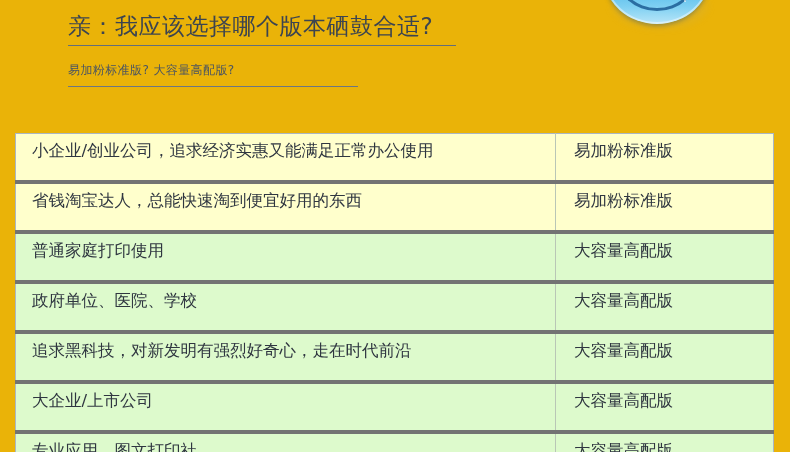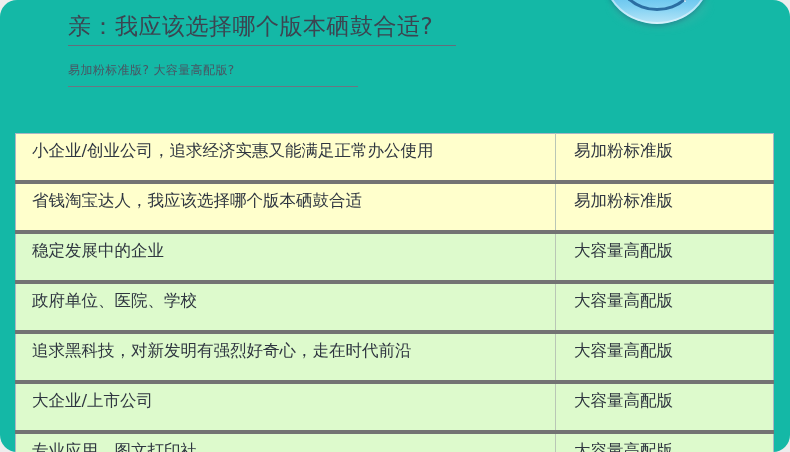--- a/index.html
+++ b/index.html
@@ -22,9 +22,8 @@
     position: relative;
     width: 790px;
     height: 452px;
-    background: #14b8a6;
-    overflow: hidden;
-    border-radius: 17px;
+    background: #eab308;
+    overflow: hidden;
   }
 
   

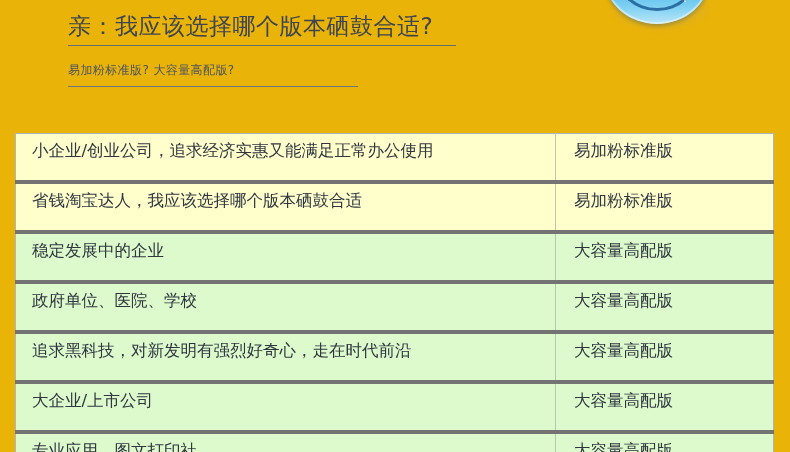--- a/index.html
+++ b/index.html
@@ -205,7 +205,7 @@
             <td>易加粉标准版</td>
           </tr>
           <tr class="row-standard">
-            <td>省钱淘宝达人，我应该选择哪个版本硒鼓合适</td>
+            <td>省钱淘宝达人，总能快速淘到便宜好用的东西</td>
             <td>易加粉标准版</td>
           </tr>
           <tr class="row-premium">

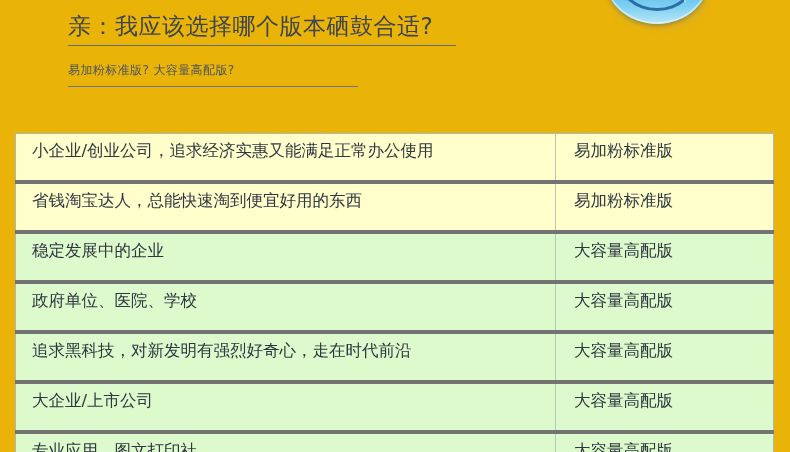--- a/index.html
+++ b/index.html
@@ -209,7 +209,7 @@
             <td>易加粉标准版</td>
           </tr>
           <tr class="row-premium">
-            <td>稳定发展中的企业</td>
+            <td>普通家庭打印使用</td>
             <td>大容量高配版</td>
           </tr>
           <tr class="row-premium">

